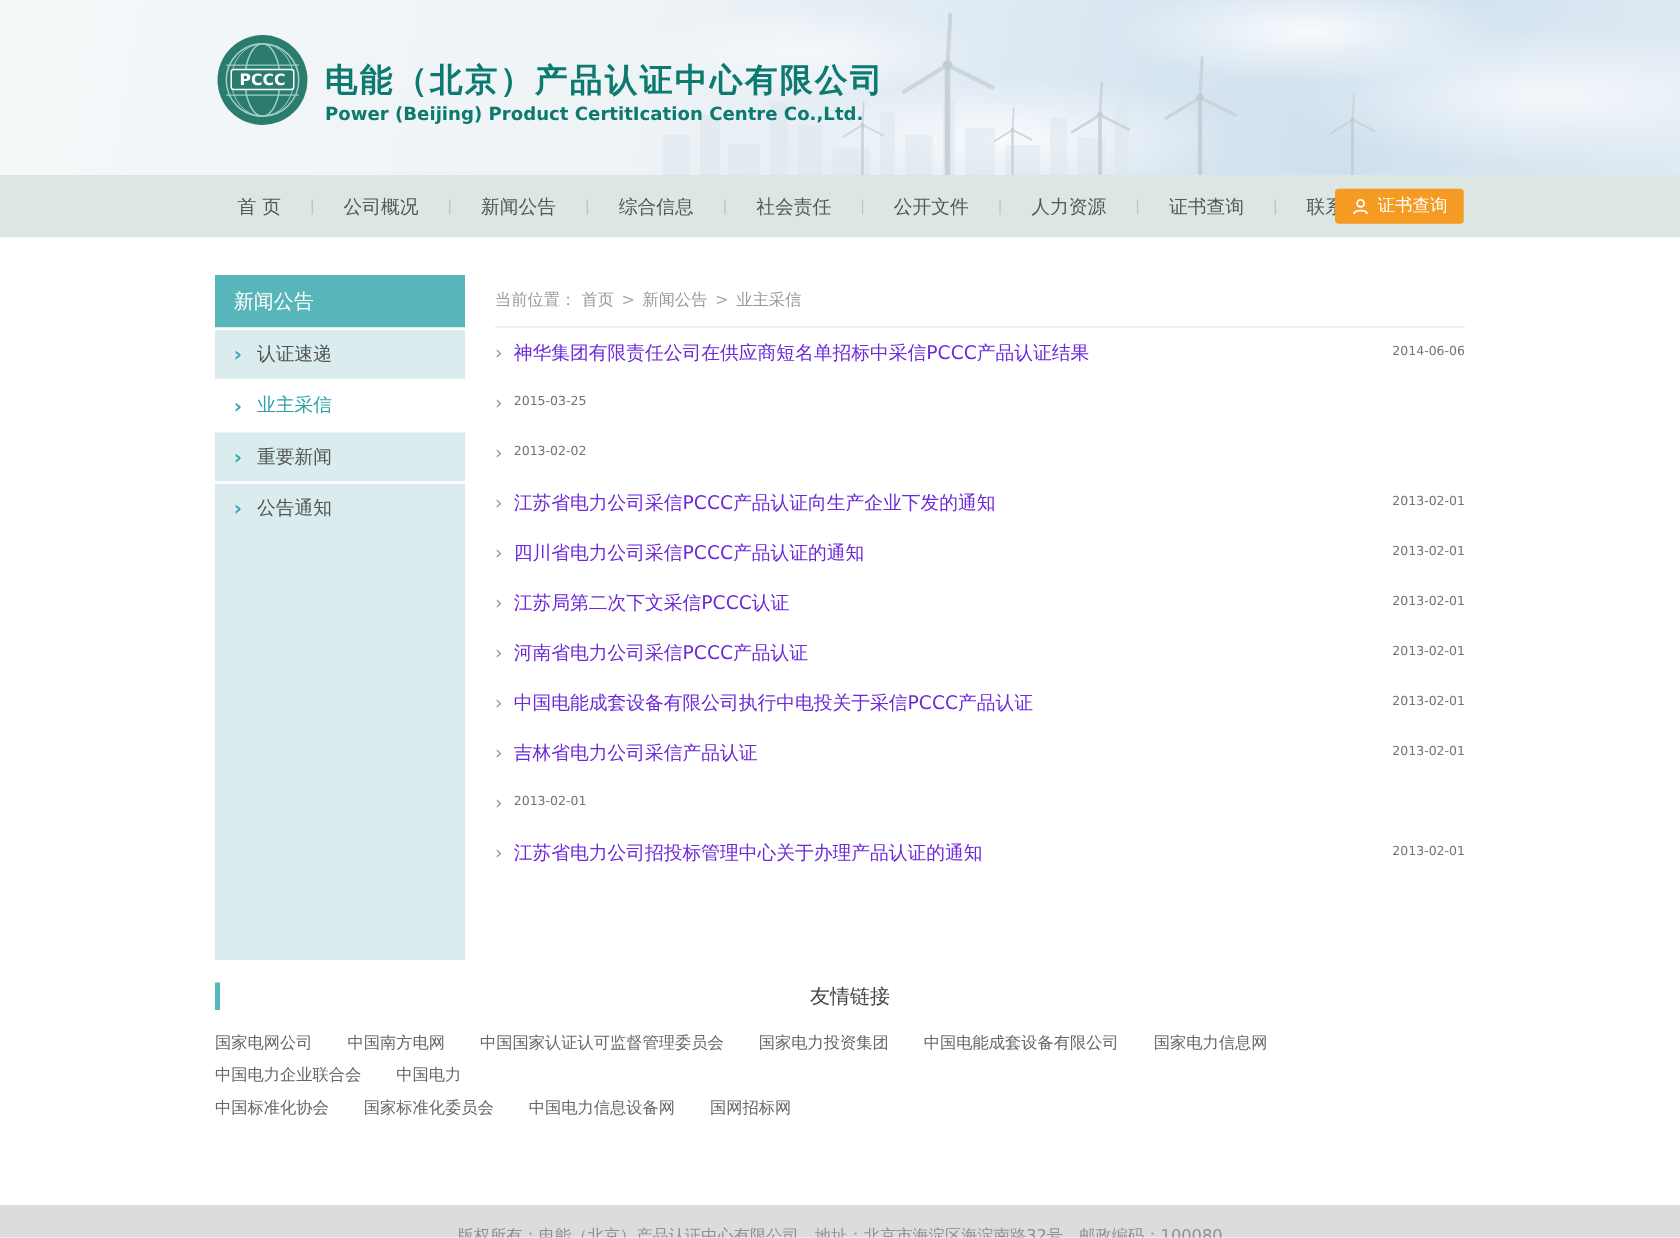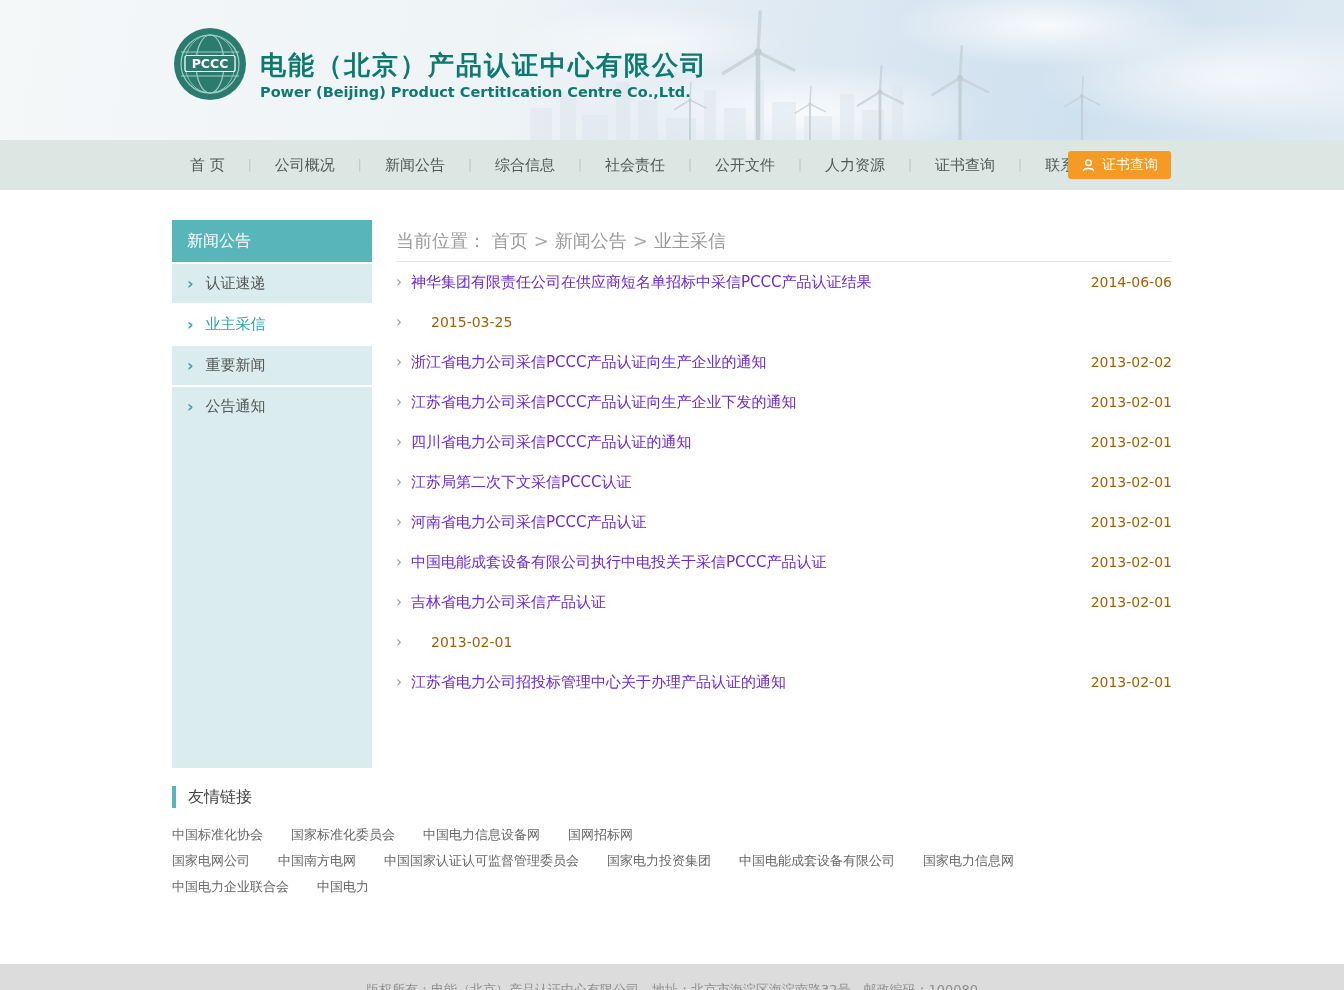--- a/index.html
+++ b/index.html
@@ -54,7 +54,7 @@
 
   
   .main-col{ flex:1; margin-left:24px; min-width:0; }
-  .breadcrumb{ height:42px; line-height:42px; font-size:18px; color:#999; border-bottom:1px solid #e6e6e6; }
+  .breadcrumb{ height:42px; line-height:42px; font-size:13px; color:#999; border-bottom:1px solid #e6e6e6; }
   .breadcrumb a{ color:#999; }
   .crumb-sep{ margin:0 6px; color:#aaa; }
 

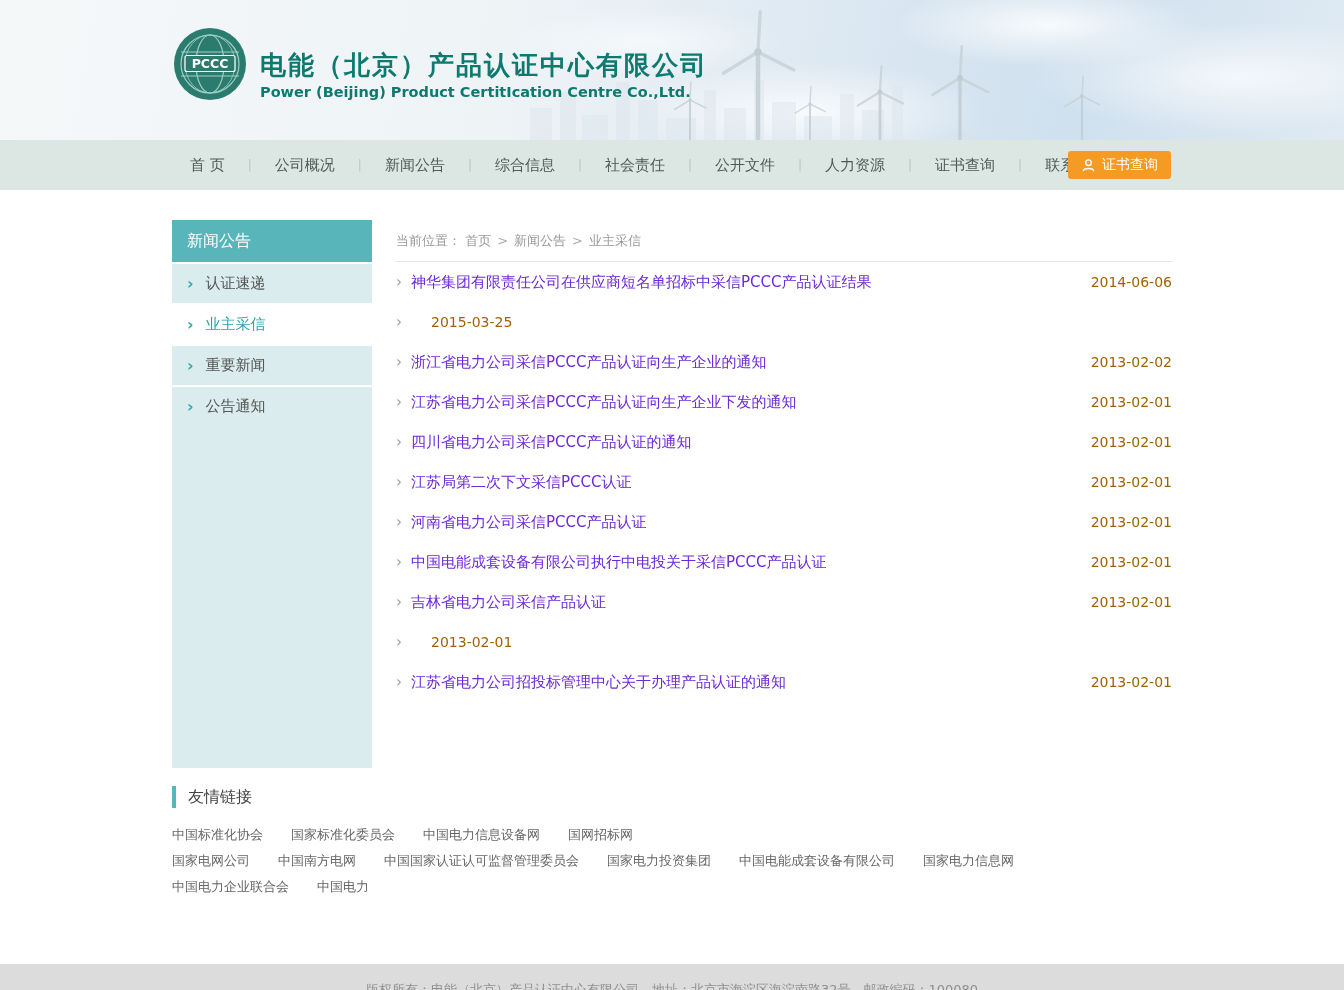--- a/index.html
+++ b/index.html
@@ -62,7 +62,7 @@
   .news-row{ height:40px; line-height:40px; display:flex; align-items:center; font-size:15px; }
   .news-arrow{ color:#999; font-size:15px; margin-right:9px; line-height:1; }
   .news-title{ color:#6d28d9; flex:1; overflow:hidden; white-space:nowrap; text-overflow:ellipsis; }
-  .news-date{ color:#a16207; font-size:14px; margin-left:20px; }
+  .news-date{ color:#737373; font-size:10px; }
 
   .pagination{ margin-top:26px; text-align:right; }
   .page-btn{ display:inline-block; height:30px; line-height:28px; padding:0 15px; margin-left:9px;

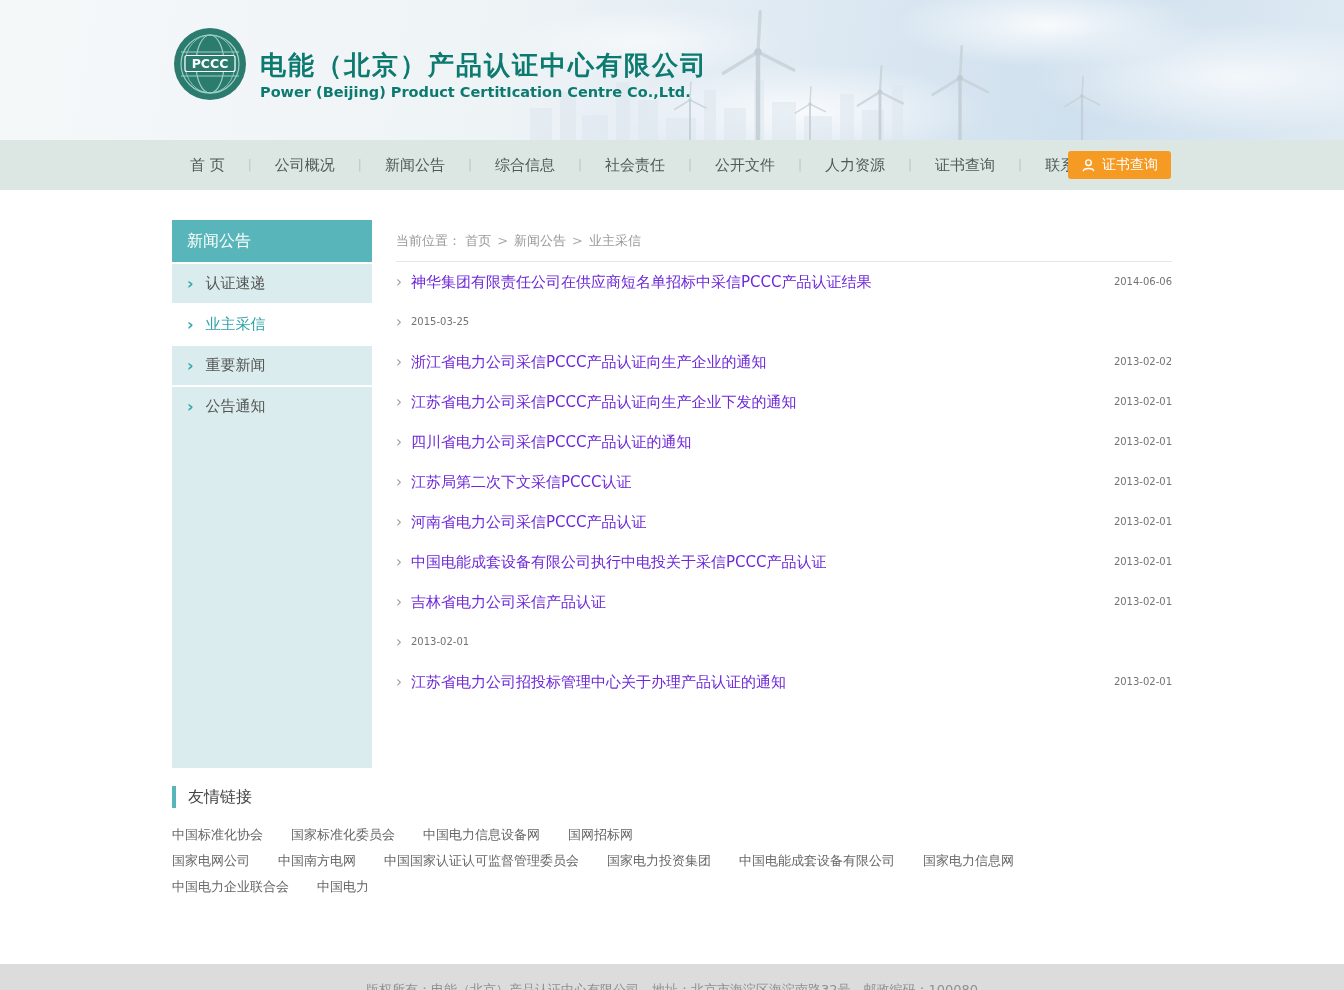--- a/index.html
+++ b/index.html
@@ -219,7 +219,6 @@
           </li>
           <li class="news-row">
             <span class="news-arrow">›</span>
-            <a class="news-title">浙江省电力公司采信PCCC产品认证向生产企业的通知</a>
             <span class="news-date">2013-02-02</span>
           </li>
           <li class="news-row">

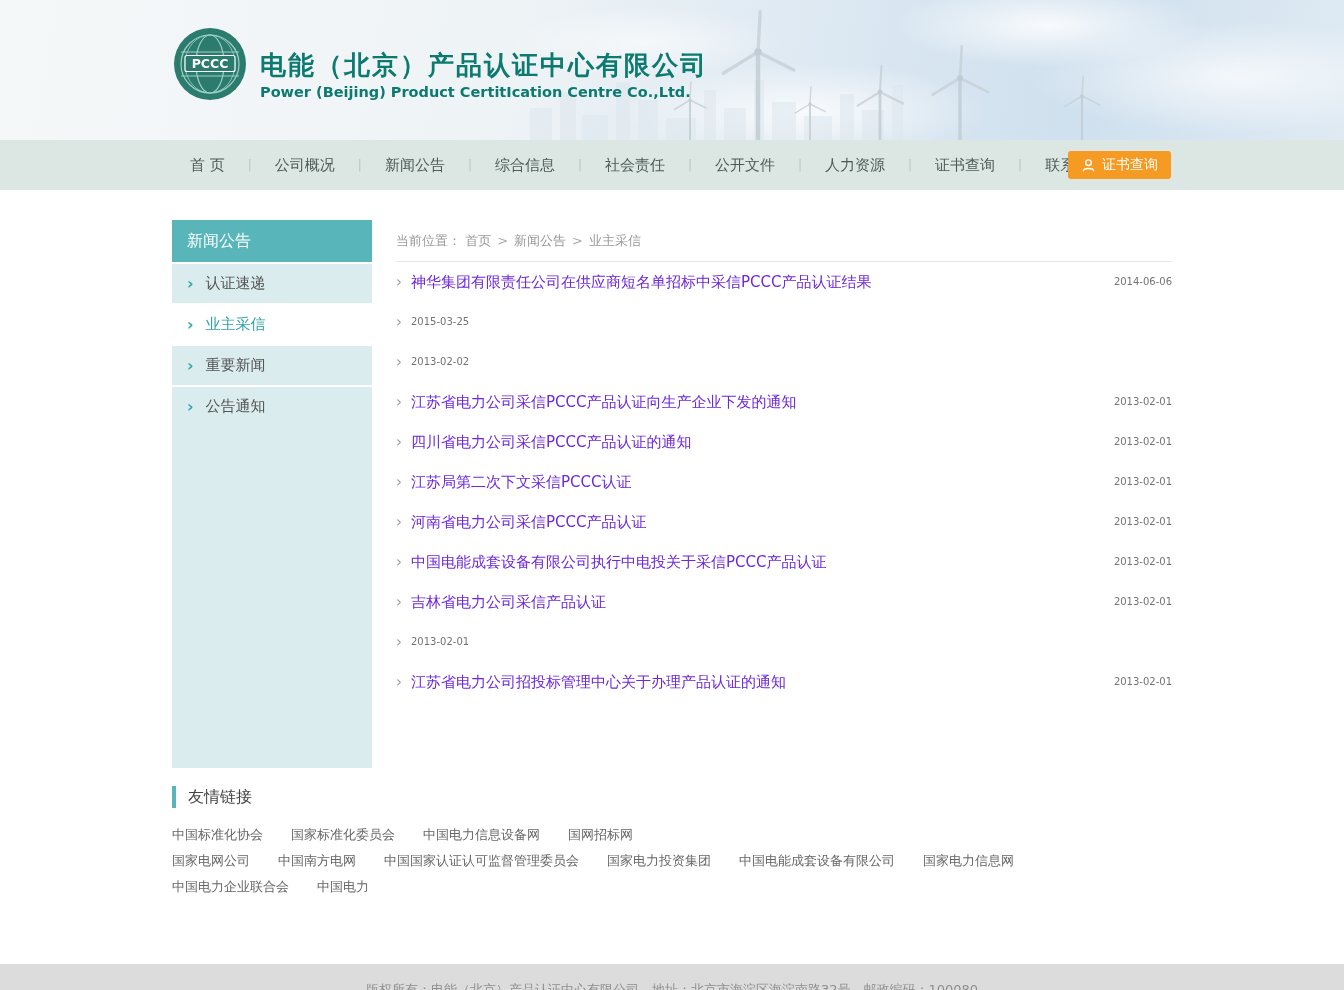--- a/index.html
+++ b/index.html
@@ -73,7 +73,7 @@
   
   .links-section{ margin-top:18px; }
   .links-title{ font-size:16px; font-weight:normal; color:#444; border-left:4px solid #58b6ba;
-    padding-left:12px; line-height:22px; margin-bottom:14px; }
+    padding-left:12px; line-height:22px; margin-bottom:14px;text-align:center; }
   .links-row{ font-size:13px; line-height:26px; }
   .friend-link{ color:#666; margin-right:28px; display:inline-block; }
 

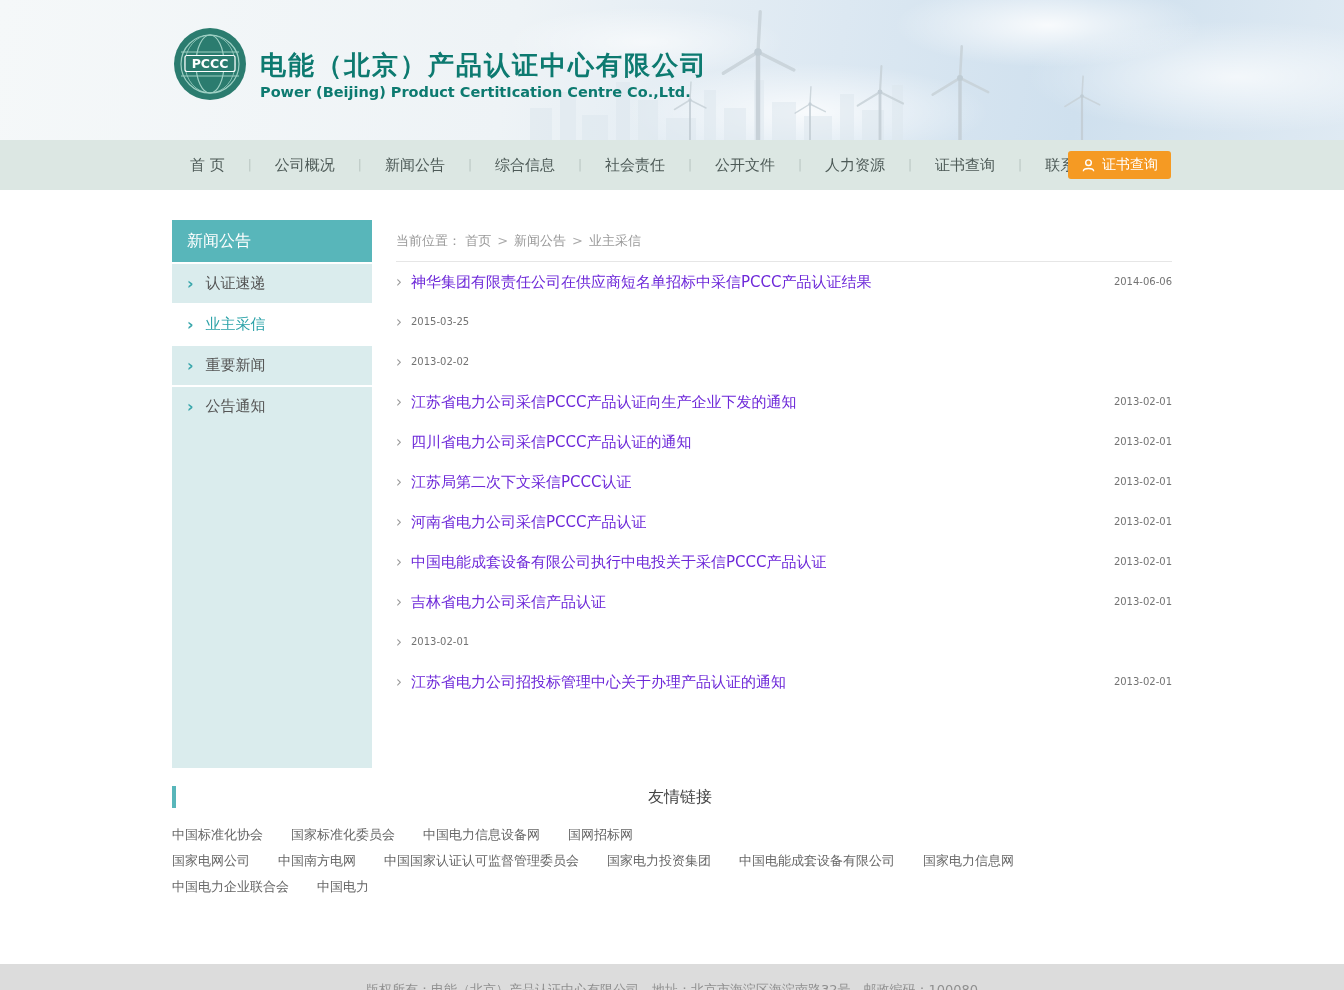--- a/index.html
+++ b/index.html
@@ -268,8 +268,8 @@
   <section class="container links-section">
     <h2 class="links-title">友情链接</h2>
     <div id="linksRows">
+        <div class="links-row"><a class="friend-link">国家电网公司</a><a class="friend-link">中国南方电网</a><a class="friend-link">中国国家认证认可监督管理委员会</a><a class="friend-link">国家电力投资集团</a><a class="friend-link">中国电能成套设备有限公司</a><a class="friend-link">国家电力信息网</a><a class="friend-link">中国电力企业联合会</a><a class="friend-link">中国电力</a></div>
         <div class="links-row"><a class="friend-link">中国标准化协会</a><a class="friend-link">国家标准化委员会</a><a class="friend-link">中国电力信息设备网</a><a class="friend-link">国网招标网</a></div>
-        <div class="links-row"><a class="friend-link">国家电网公司</a><a class="friend-link">中国南方电网</a><a class="friend-link">中国国家认证认可监督管理委员会</a><a class="friend-link">国家电力投资集团</a><a class="friend-link">中国电能成套设备有限公司</a><a class="friend-link">国家电力信息网</a><a class="friend-link">中国电力企业联合会</a><a class="friend-link">中国电力</a></div>
       </div>
   </section>
 </div>

